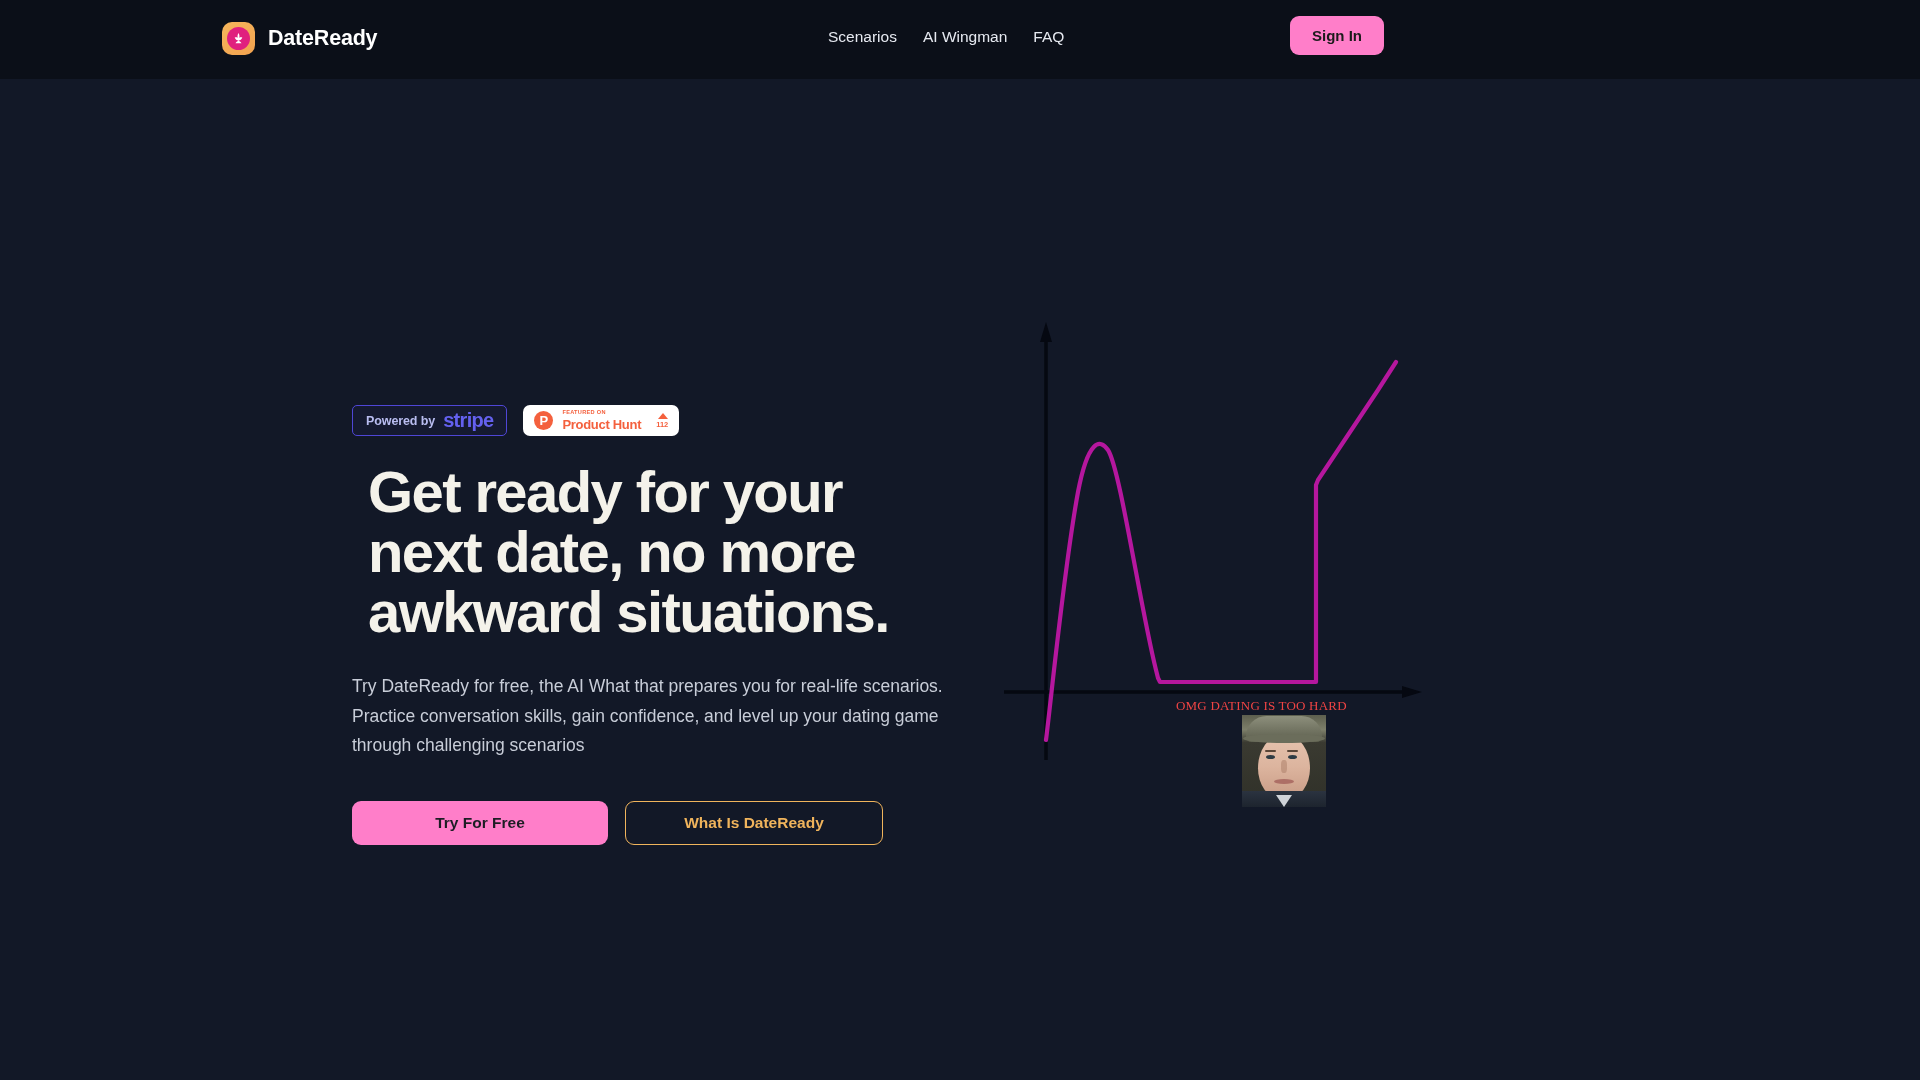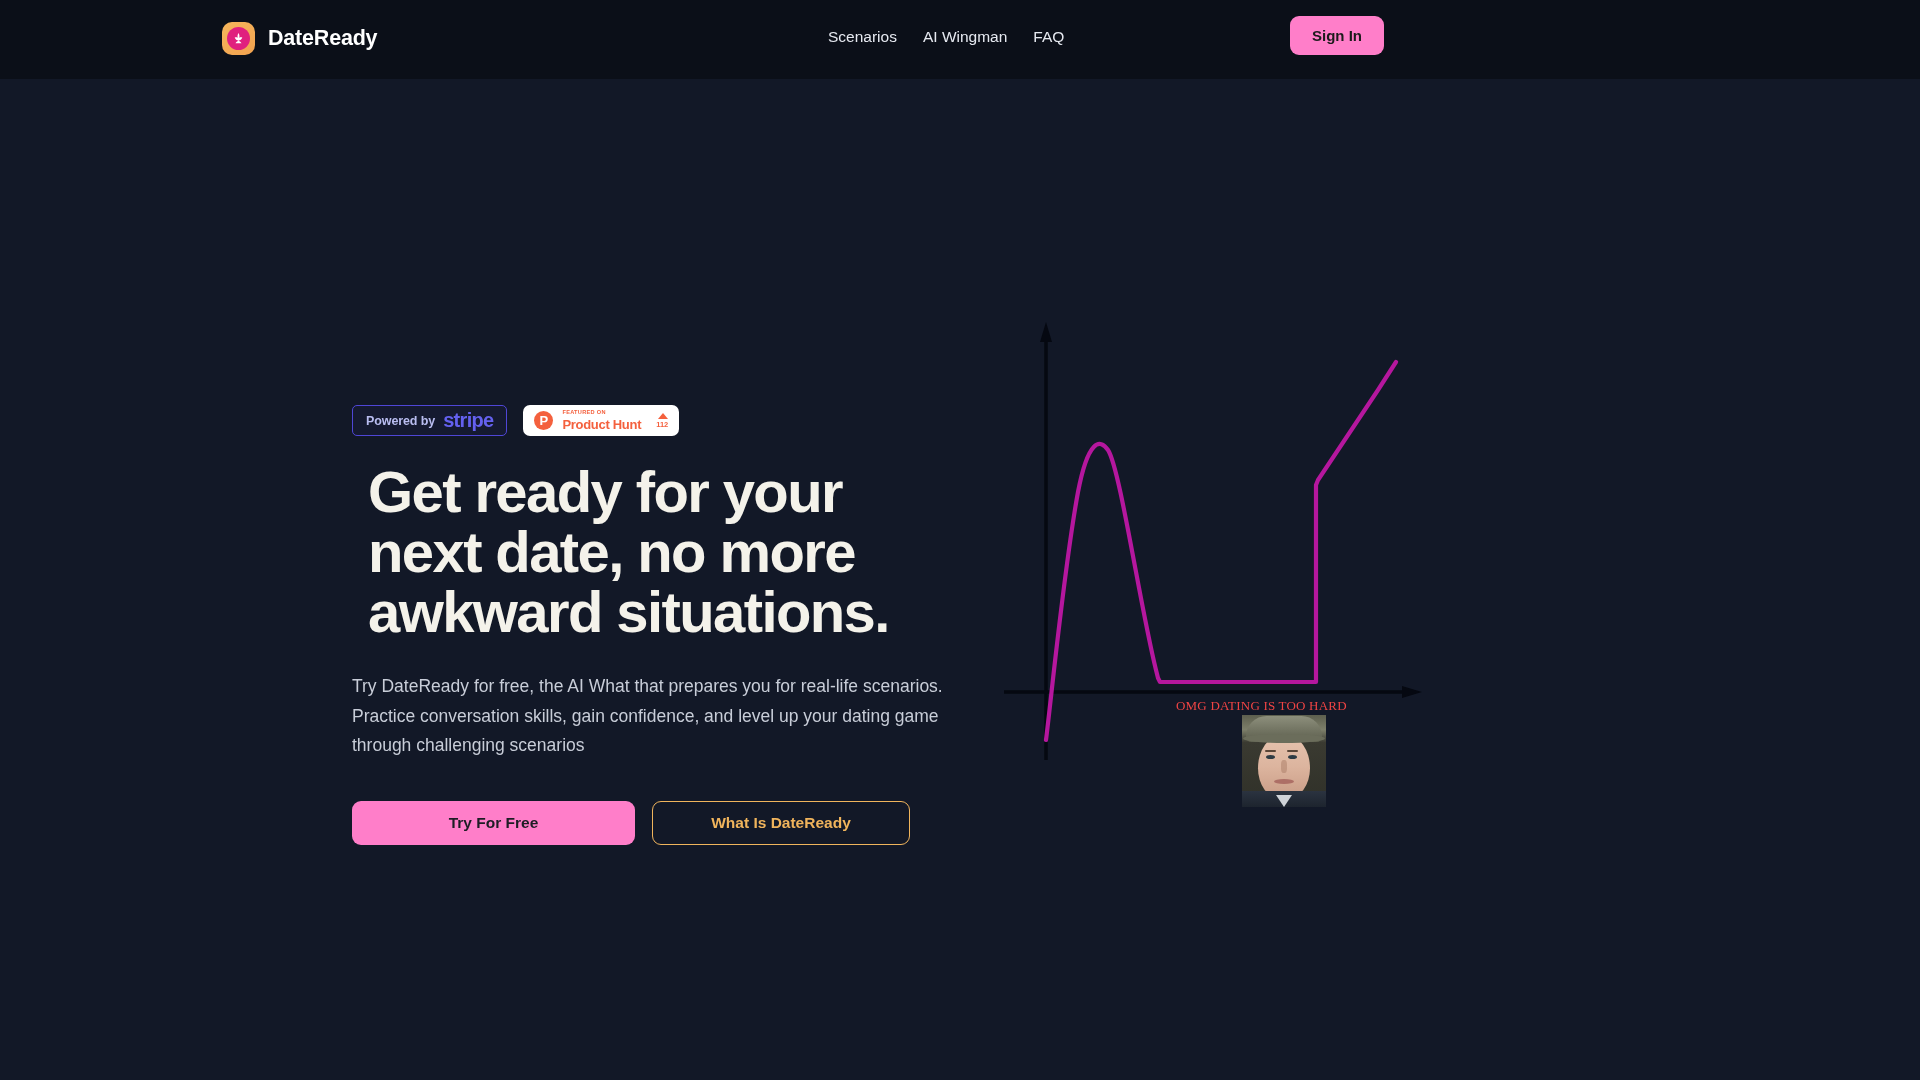--- a/index.html
+++ b/index.html
@@ -102,7 +102,7 @@
     font-size:15.5px;font-weight:bold;border-radius:9px;cursor:pointer;
     height:44px;display:flex;align-items:center;justify-content:center;
   }
-  .btn-primary{background:var(--pink);color:#1d1d24;border:none;width:283px;}
+  .btn-primary{background:var(--pink);color:#1d1d24;border:none;width:256px;}
   .btn-secondary{background:transparent;color:var(--gold);border:1.5px solid var(--gold);width:258px;}
 
   

